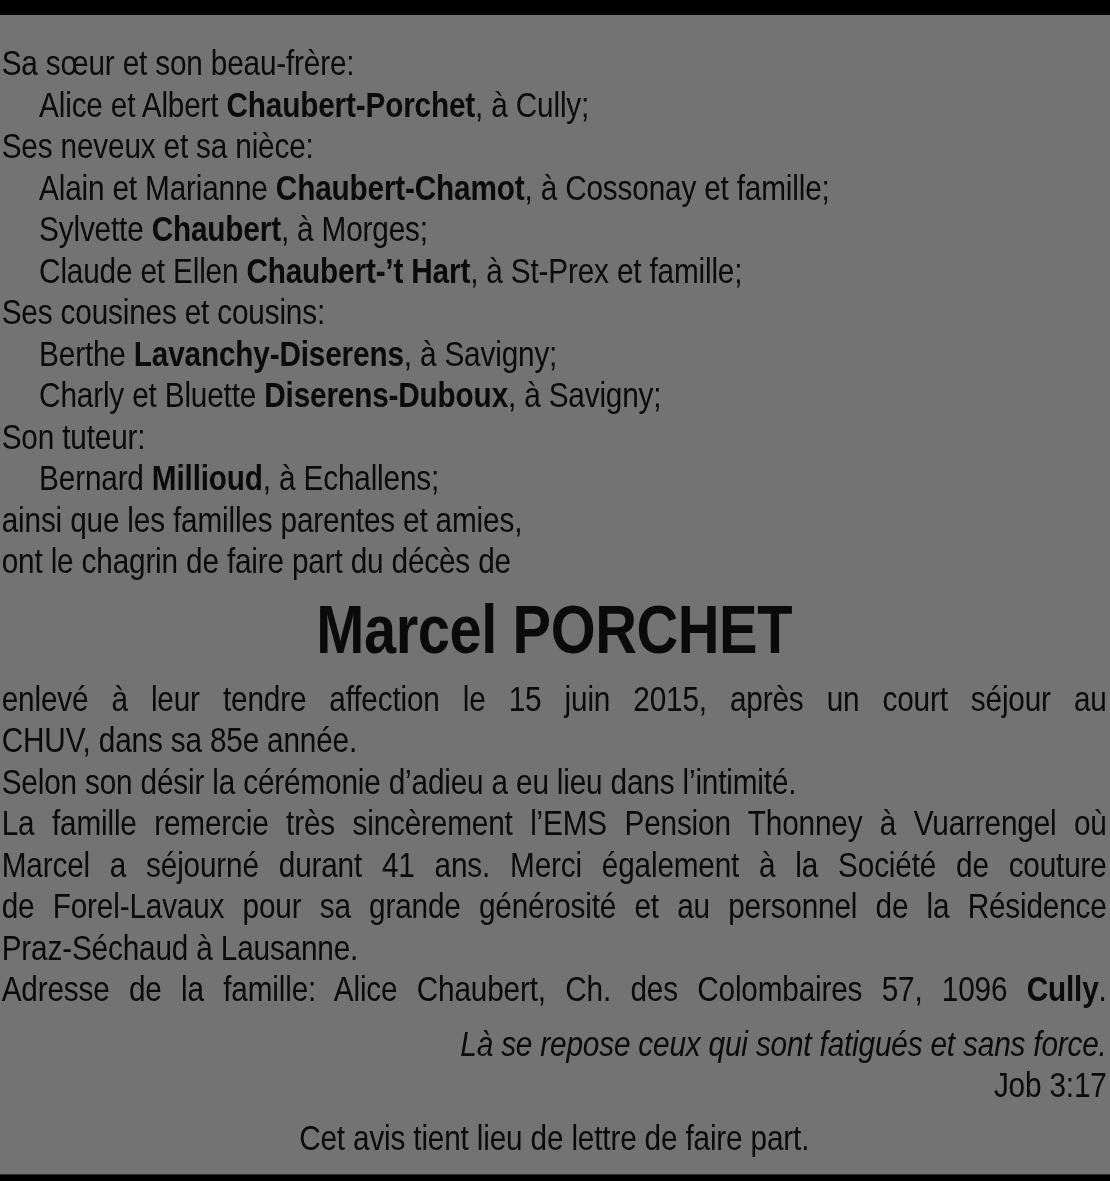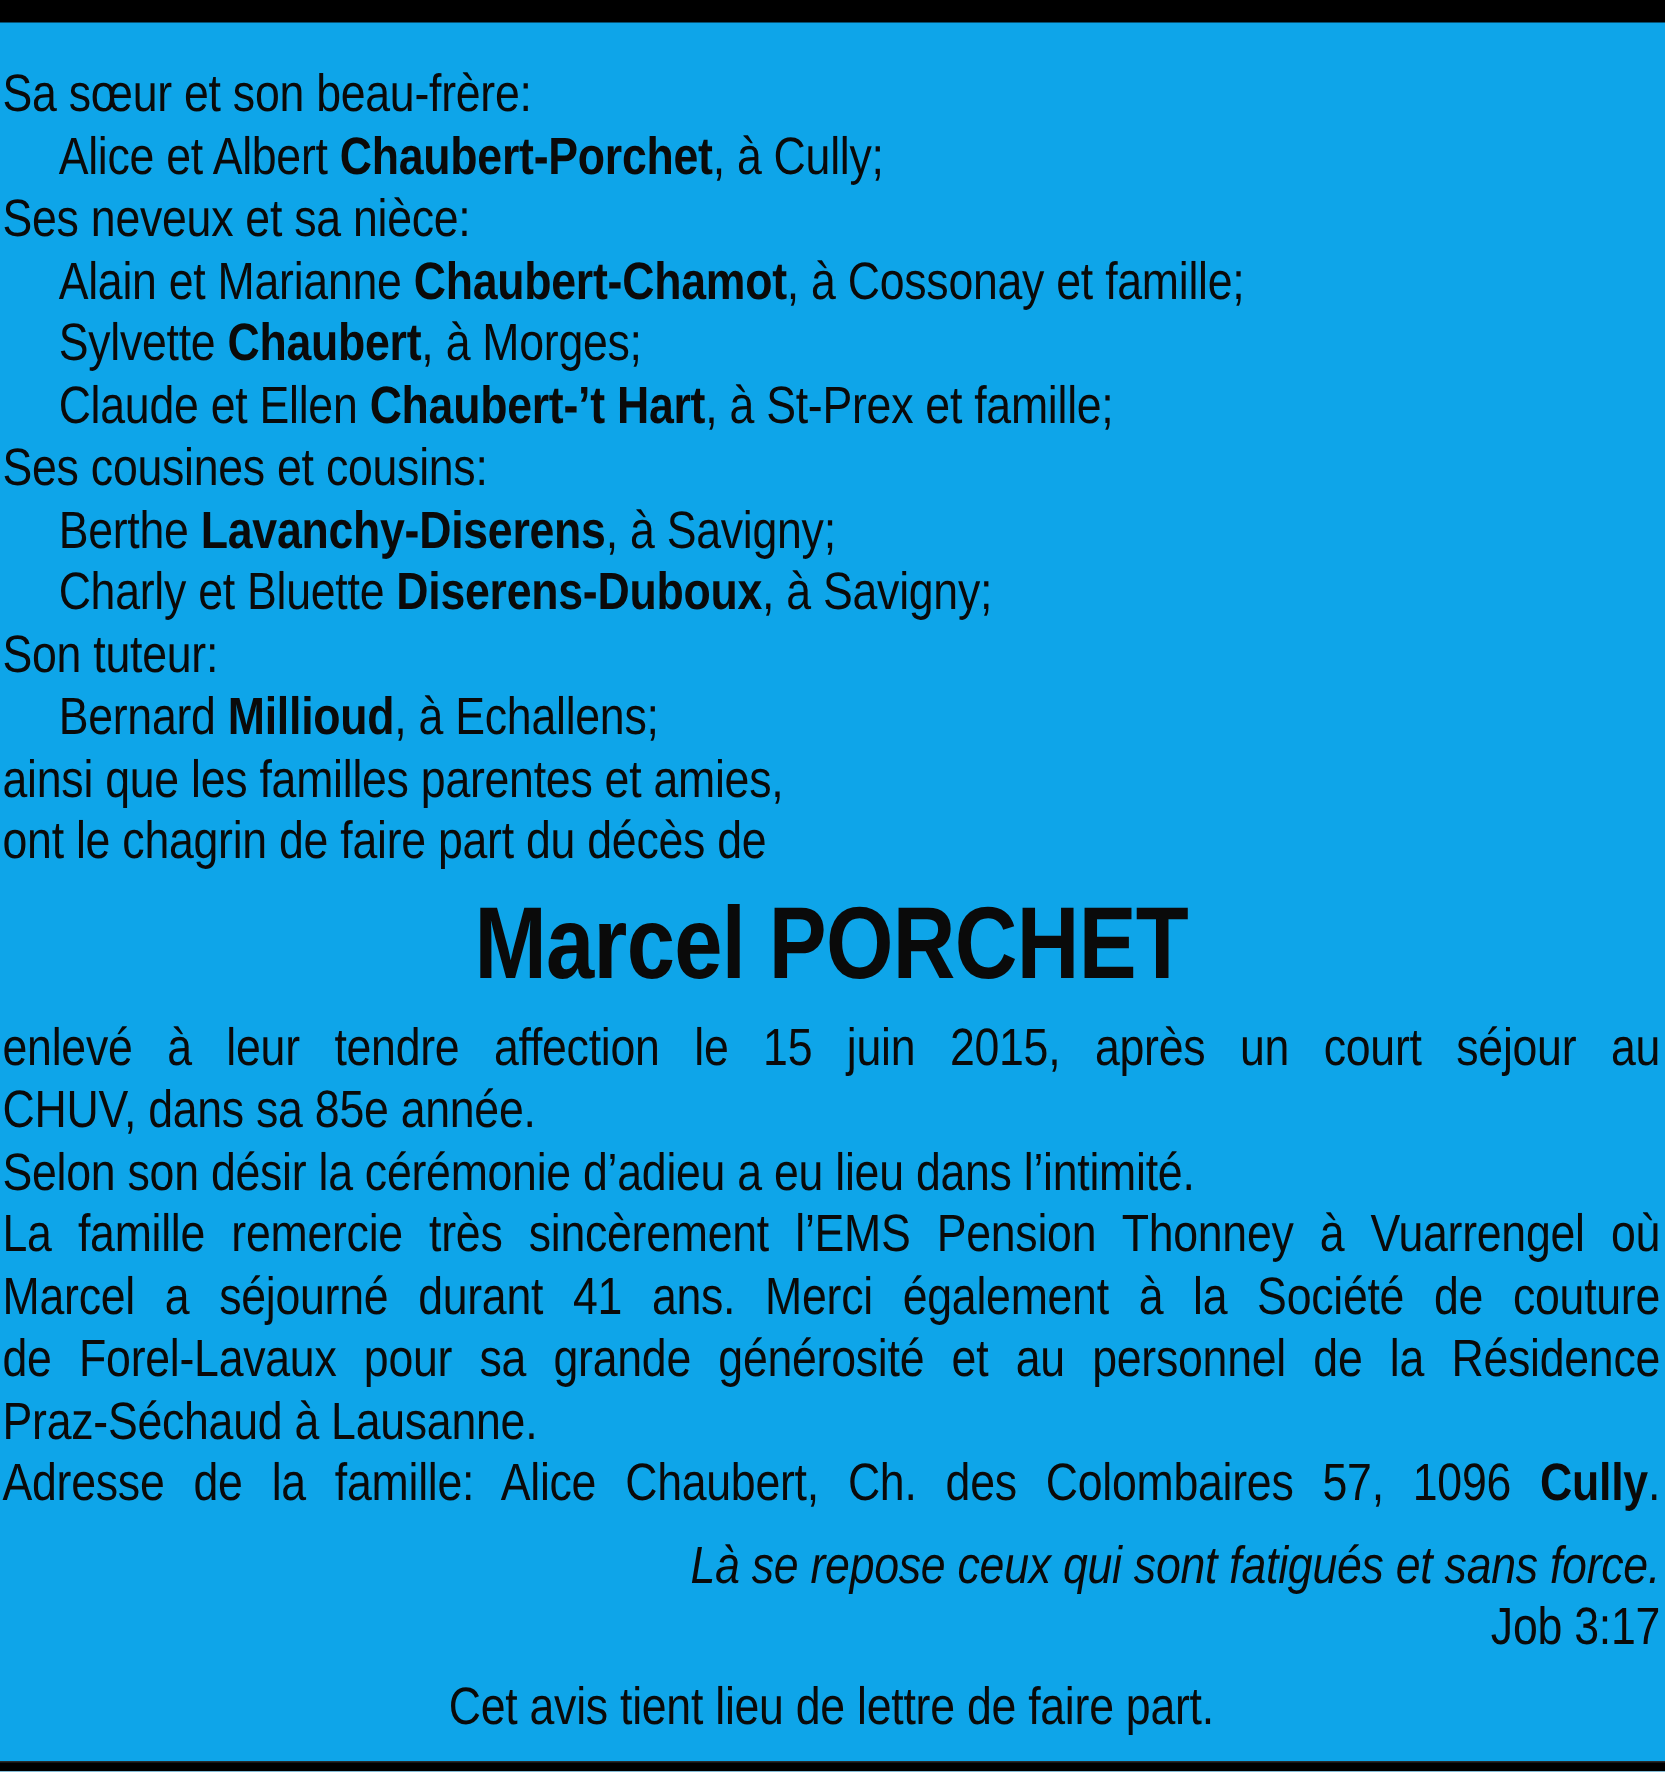--- a/index.html
+++ b/index.html
@@ -11,7 +11,7 @@
     position: relative;
     width: 1110px;
     height: 1181px;
-    background: #0ea5e9;
+    background: #737373;
     overflow: hidden;
     font-family: "Liberation Sans", "DejaVu Sans", sans-serif;
     color: #0a0a0a;

